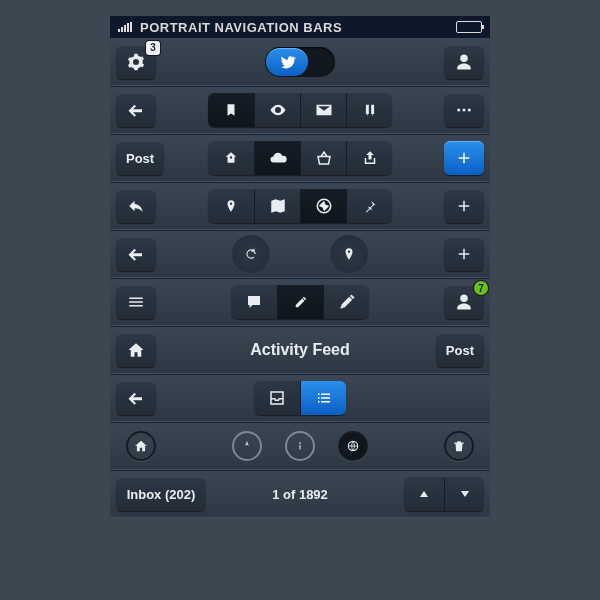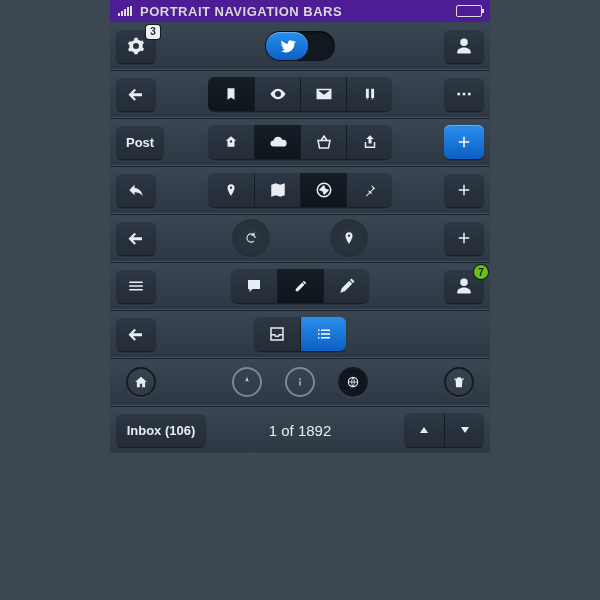--- a/index.html
+++ b/index.html
@@ -19,7 +19,7 @@
   }
   .status-bar {
     height: 22px;
-    background: #4c1d95;
+    background: #0f172a;
     display: flex;
     align-items: center;
     padding: 0 8px;
@@ -28,6 +28,7 @@
     font-weight: 600;
     letter-spacing: 0.5px;
     gap: 8px;
+    margin-top: 16px;
   }
   .status-title { flex: 1; color:#d8d8d8; font-size:13px;}
   .signal { display: inline-flex; gap: 1px; align-items: flex-end; height: 10px; }

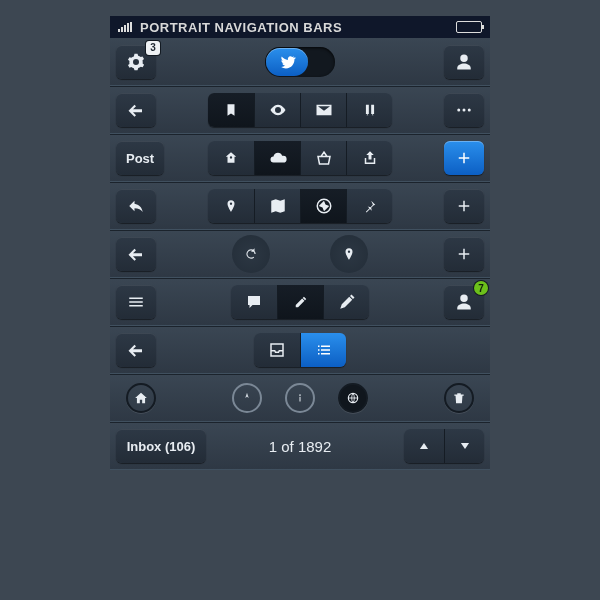--- a/index.html
+++ b/index.html
@@ -368,6 +368,16 @@
       </div>
     </div>
 
+    <div class="row">
+      <div class="btn">
+        <svg class="ico" viewBox="0 0 24 24">
+            <path d="M12 3l10 9h-3v9h-5v-6h-4v6H5v-9H2z"></path>
+          </svg>
+      </div>
+      <span class="title-text">Activity Feed</span>
+      <div class="spacer"></div>
+      <div class="btn txt">Post</div>
+    </div>
 
     <div class="row">
       <div class="btn">

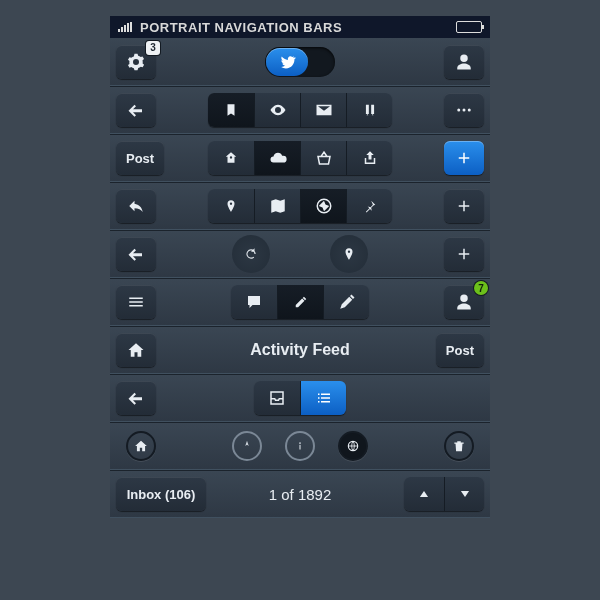--- a/index.html
+++ b/index.html
@@ -435,7 +435,7 @@
     </div>
 
     <div class="row">
-      <div class="btn txt" style="min-width:90px;">Inbox (106)</div>
+      <div class="btn txt" style="min-width:90px;">Inbox (202)</div>
       <span class="pager-text">1 of 1892</span>
       <div class="spacer"></div>
       <div class="seg">

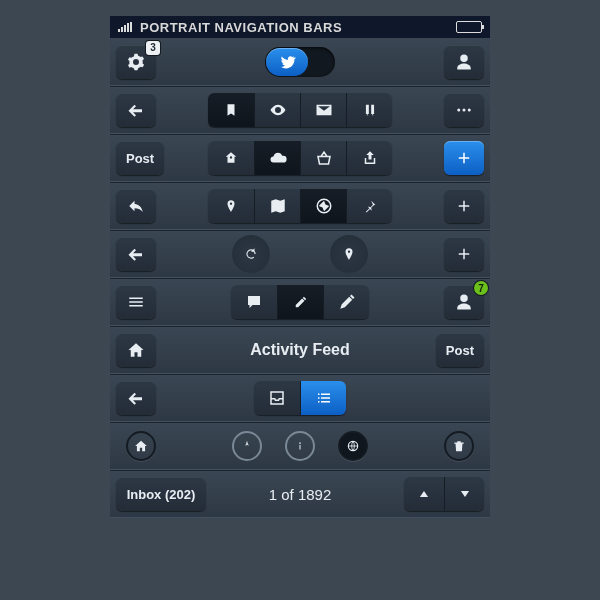--- a/index.html
+++ b/index.html
@@ -125,7 +125,7 @@
     position:absolute; left:50%; transform:translateX(-50%);
   }
   .pager-text {
-    color:#e8edf2; font-size:15px; font-weight:400;
+    color:#e8edf2; font-size:13px; font-weight:700;
     position:absolute; left:50%; transform:translateX(-50%);
   }
   .circle-btn {

